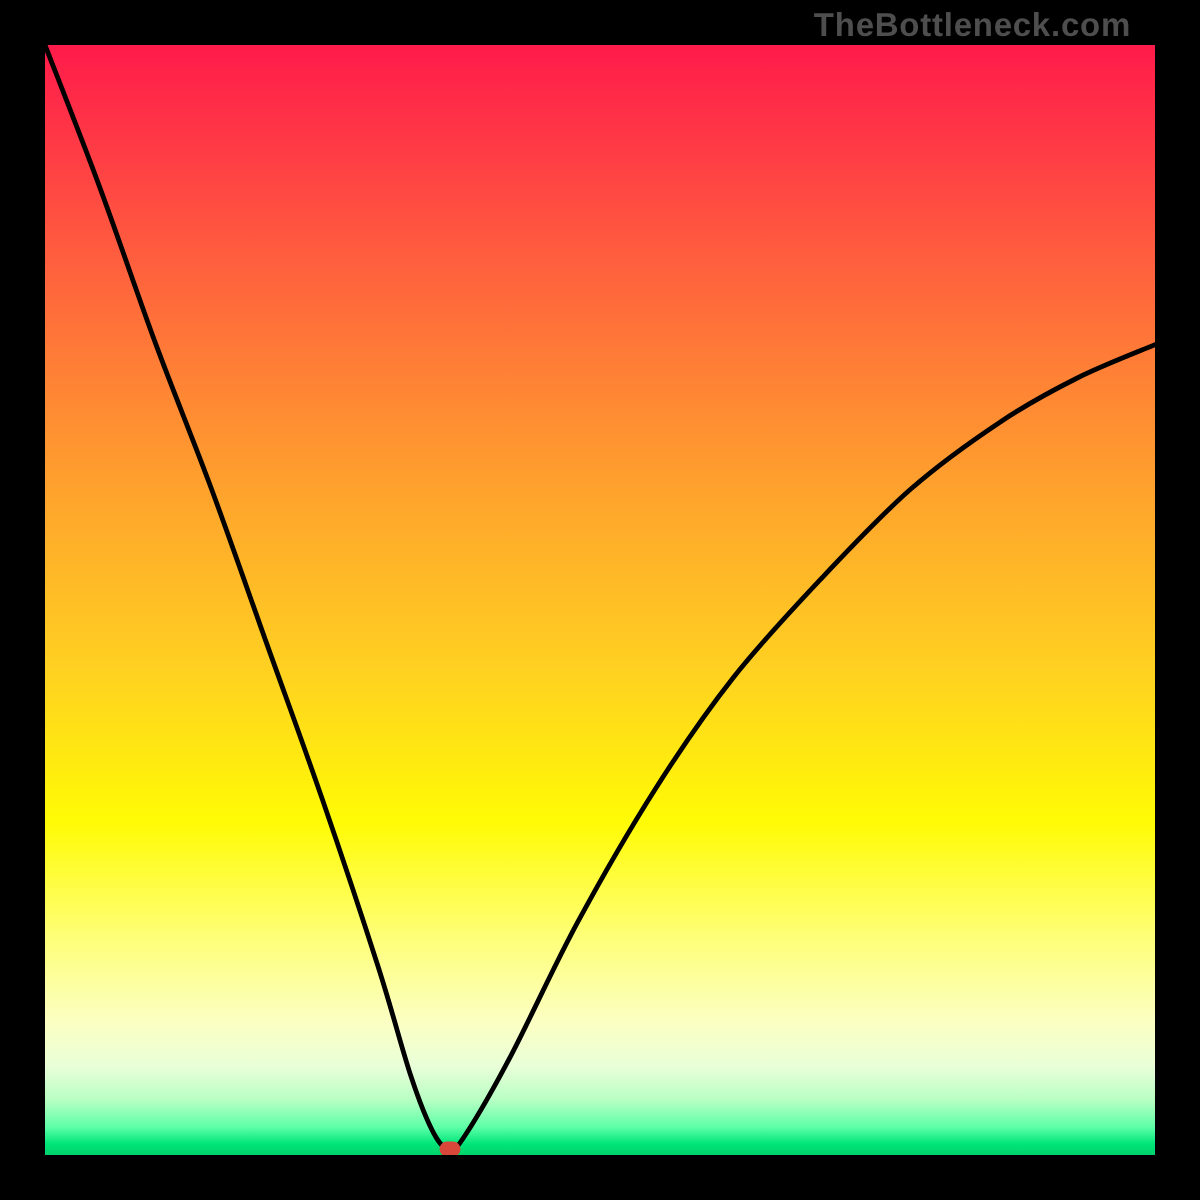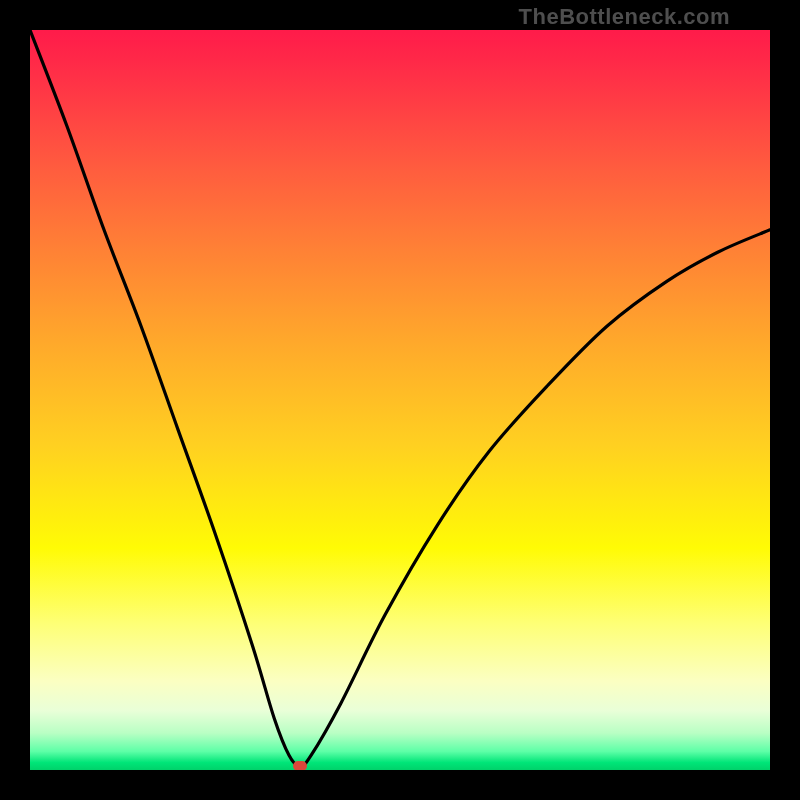--- a/index.html
+++ b/index.html
@@ -18,6 +18,7 @@
     width: 740px;
     height: 800px;
     background: #000;
+    padding-left: 24px;
   }
   .watermark {
     position: absolute;

